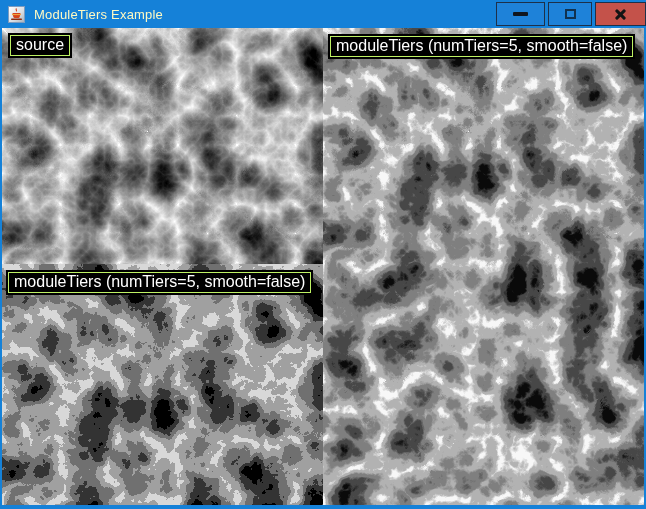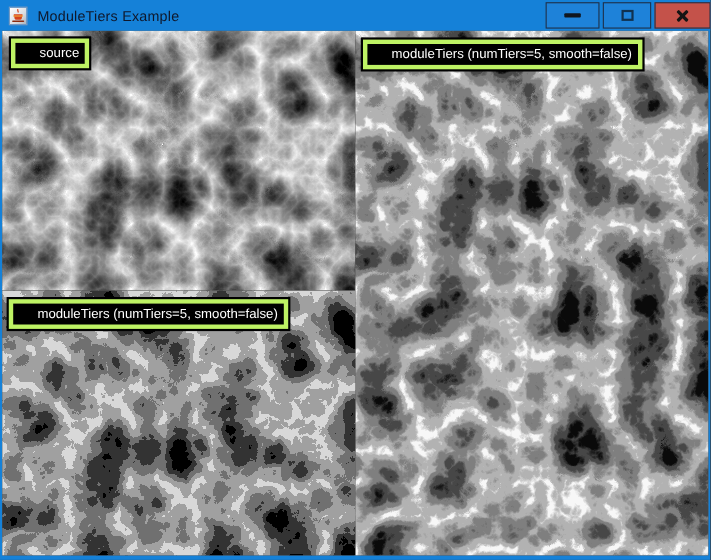--- a/index.html
+++ b/index.html
@@ -33,7 +33,7 @@
     justify-content: center;
   }
   .title-text {
-    color: #0f172a;
+    color: #fef9c3;
     font-size: 13px;
     margin-left: 9px;
     white-space: nowrap;

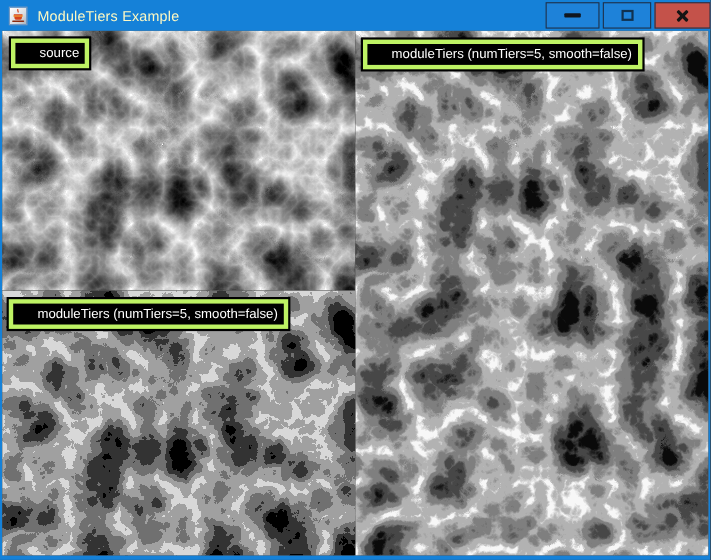--- a/index.html
+++ b/index.html
@@ -103,11 +103,11 @@
     position: absolute;
     background: #000000;
     color: #ffffff;
-    border: 4px solid #bef264;
+    border: 1px solid #bef264;
     box-shadow: 0 0 0 2px #000000;
-    font-size: 12px;
+    font-size: 16px;
     line-height: 14px;
-    padding: 2px 5px 3px 22px;
+    padding: 2px 5px 3px 5px;
     white-space: nowrap;
   }
   .tag-source { left: 8px; top: 7px; }

